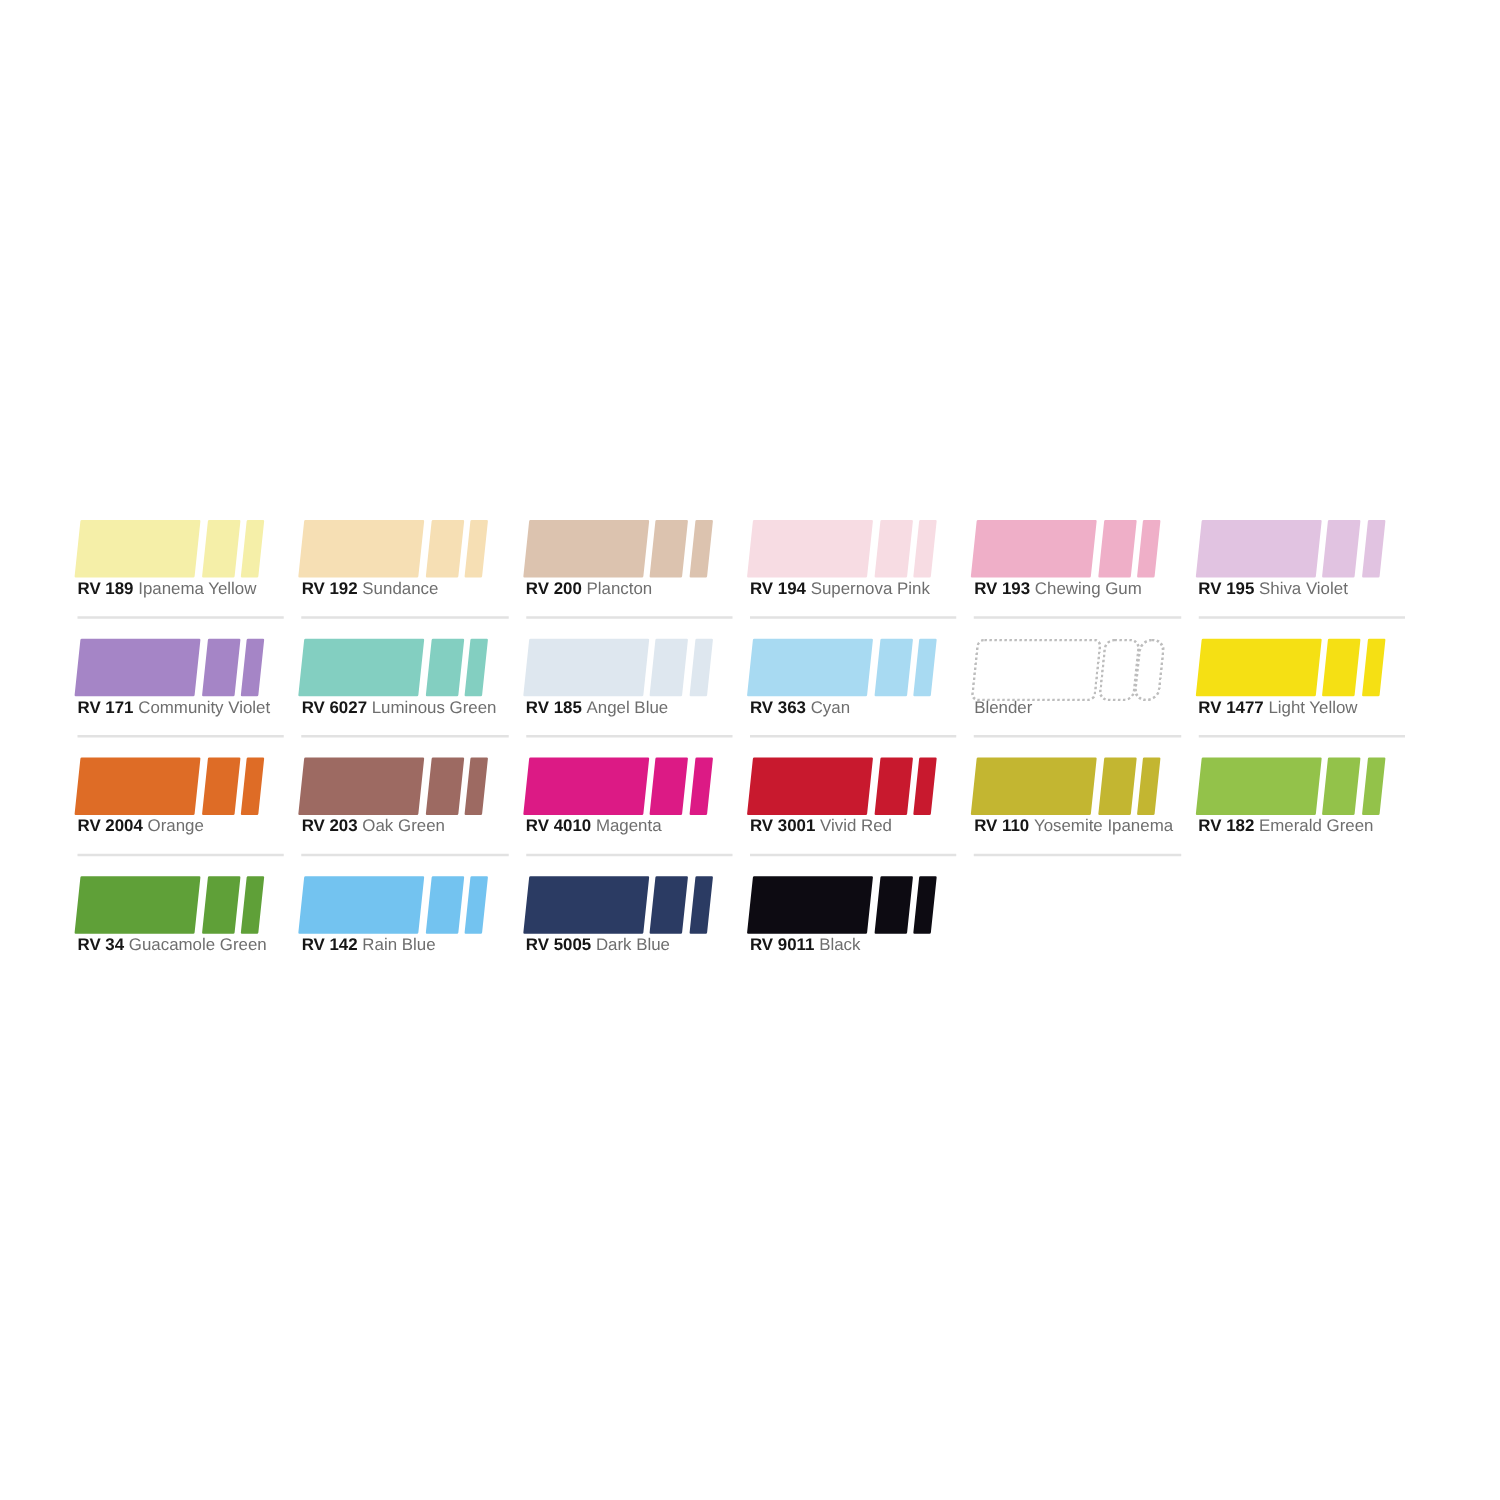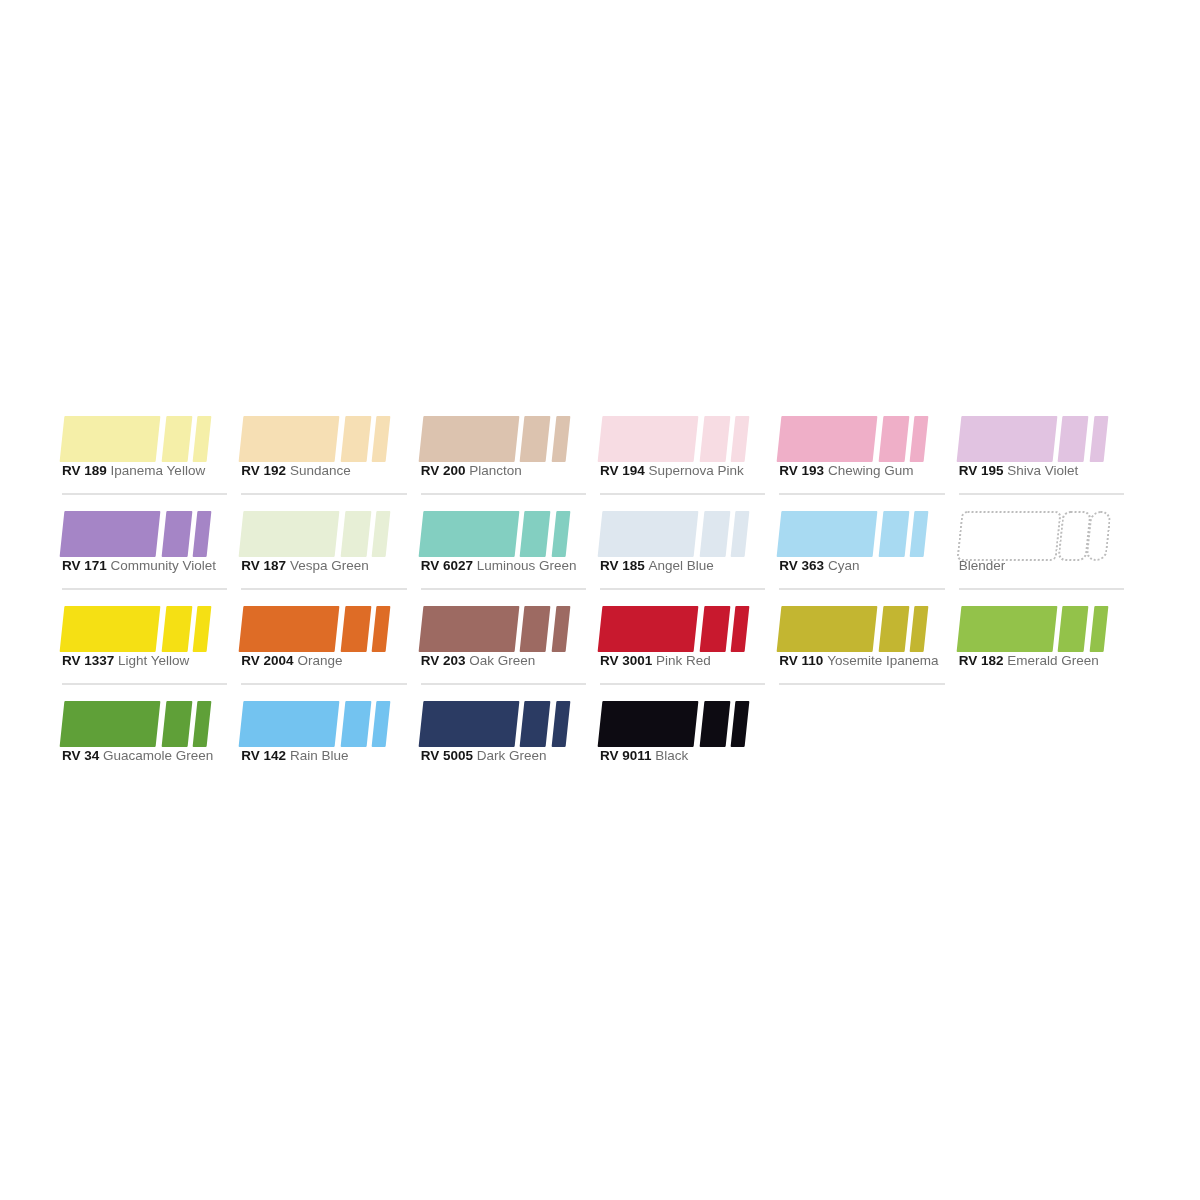--- a/index.html
+++ b/index.html
@@ -158,15 +158,6 @@
       </div>
       <div class="swatch-cell">
         <div class="swatch-art">
-          <div class="shape big" style="background: rgb(231, 239, 214);"></div>
-          <div class="shape mid" style="background: rgb(231, 239, 214);"></div>
-          <div class="shape small" style="background: rgb(231, 239, 214);"></div>
-        </div>
-        <div class="swatch-label"><span class="code">RV 187</span><span class="name">Vespa Green</span></div>
-        <div class="swatch-rule" style="background: rgb(226, 226, 226);"></div>
-      </div>
-      <div class="swatch-cell">
-        <div class="swatch-art">
           <div class="shape big" style="background: rgb(131, 207, 193);"></div>
           <div class="shape mid" style="background: rgb(131, 207, 193);"></div>
           <div class="shape small" style="background: rgb(131, 207, 193);"></div>

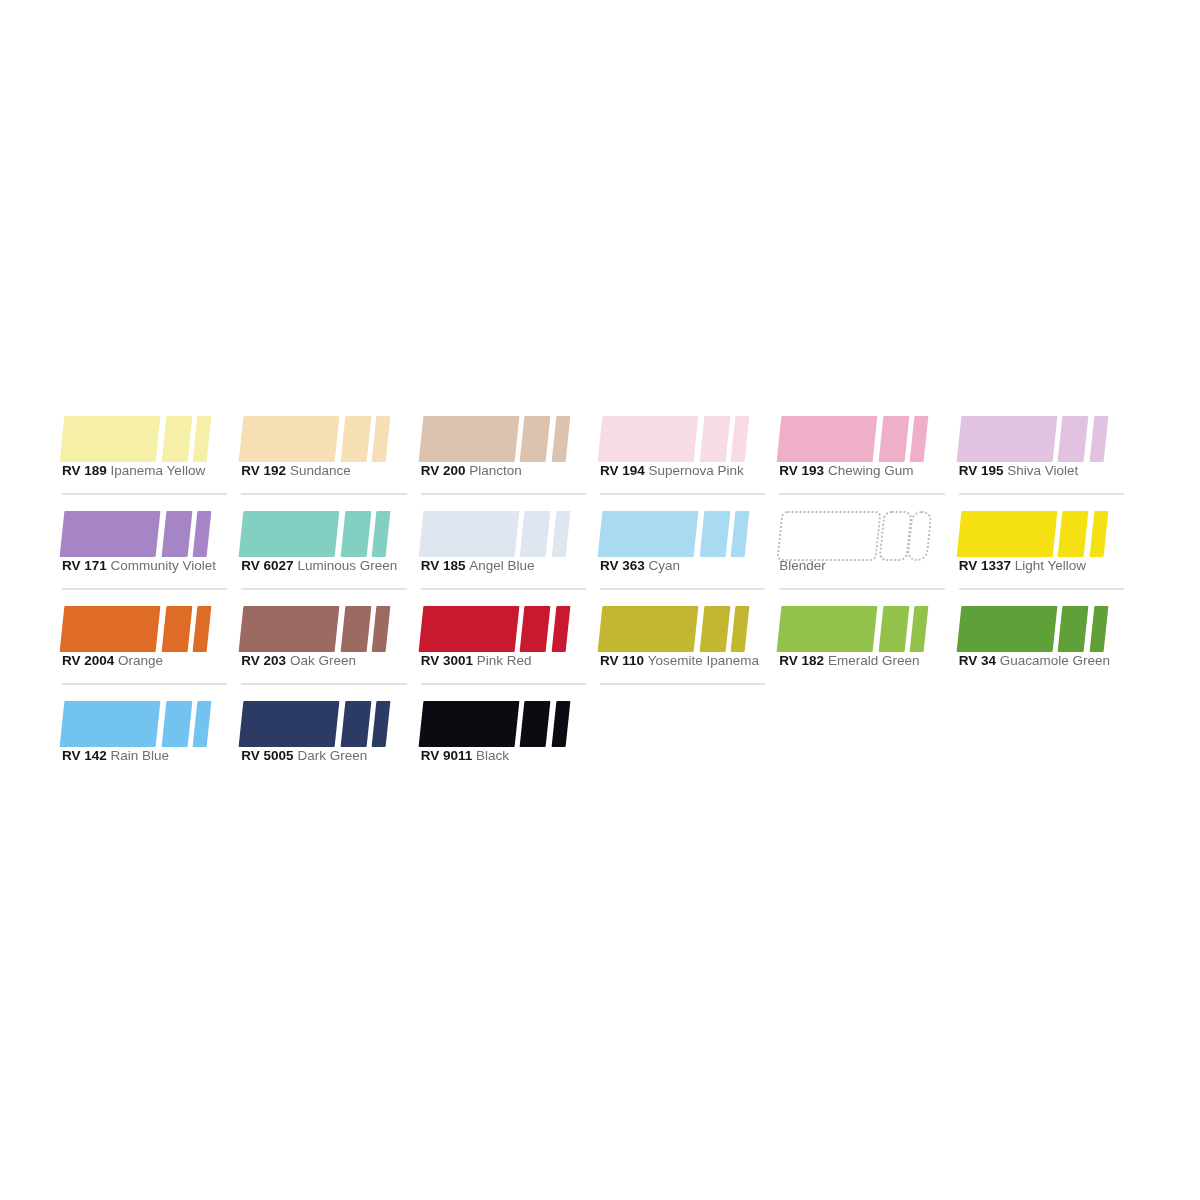--- a/index.html
+++ b/index.html
@@ -198,7 +198,7 @@
           <div class="shape mid" style="background: rgb(245, 224, 20);"></div>
           <div class="shape small" style="background: rgb(245, 224, 20);"></div>
         </div>
-        <div class="swatch-label"><span class="code">RV 1337</span><span class="name">Light Yellow</span></div>
+        <div class="swatch-label"><span class="code">RV 1477</span><span class="name">Light Yellow</span></div>
         <div class="swatch-rule" style="background: rgb(226, 226, 226);"></div>
       </div>
       <div class="swatch-cell">

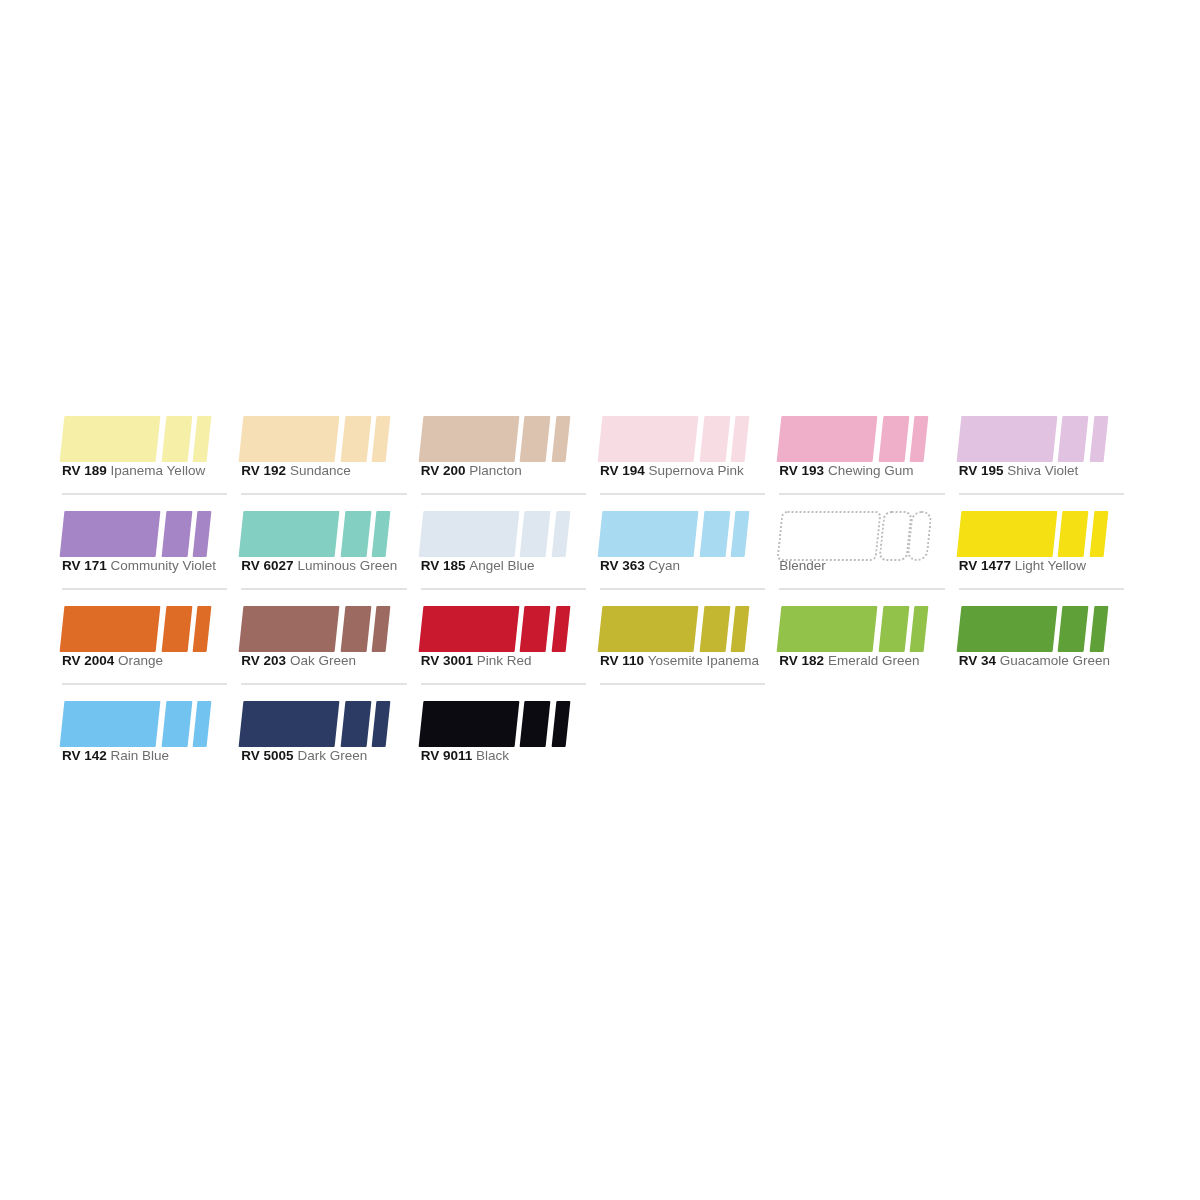--- a/index.html
+++ b/index.html
@@ -221,6 +221,15 @@
       </div>
       <div class="swatch-cell">
         <div class="swatch-art">
+          <div class="shape big" style="background: rgb(220, 26, 133);"></div>
+          <div class="shape mid" style="background: rgb(220, 26, 133);"></div>
+          <div class="shape small" style="background: rgb(220, 26, 133);"></div>
+        </div>
+        <div class="swatch-label"><span class="code">RV 4010</span><span class="name">Magenta</span></div>
+        <div class="swatch-rule" style="background: rgb(226, 226, 226);"></div>
+      </div>
+      <div class="swatch-cell">
+        <div class="swatch-art">
           <div class="shape big" style="background: rgb(200, 25, 46);"></div>
           <div class="shape mid" style="background: rgb(200, 25, 46);"></div>
           <div class="shape small" style="background: rgb(200, 25, 46);"></div>

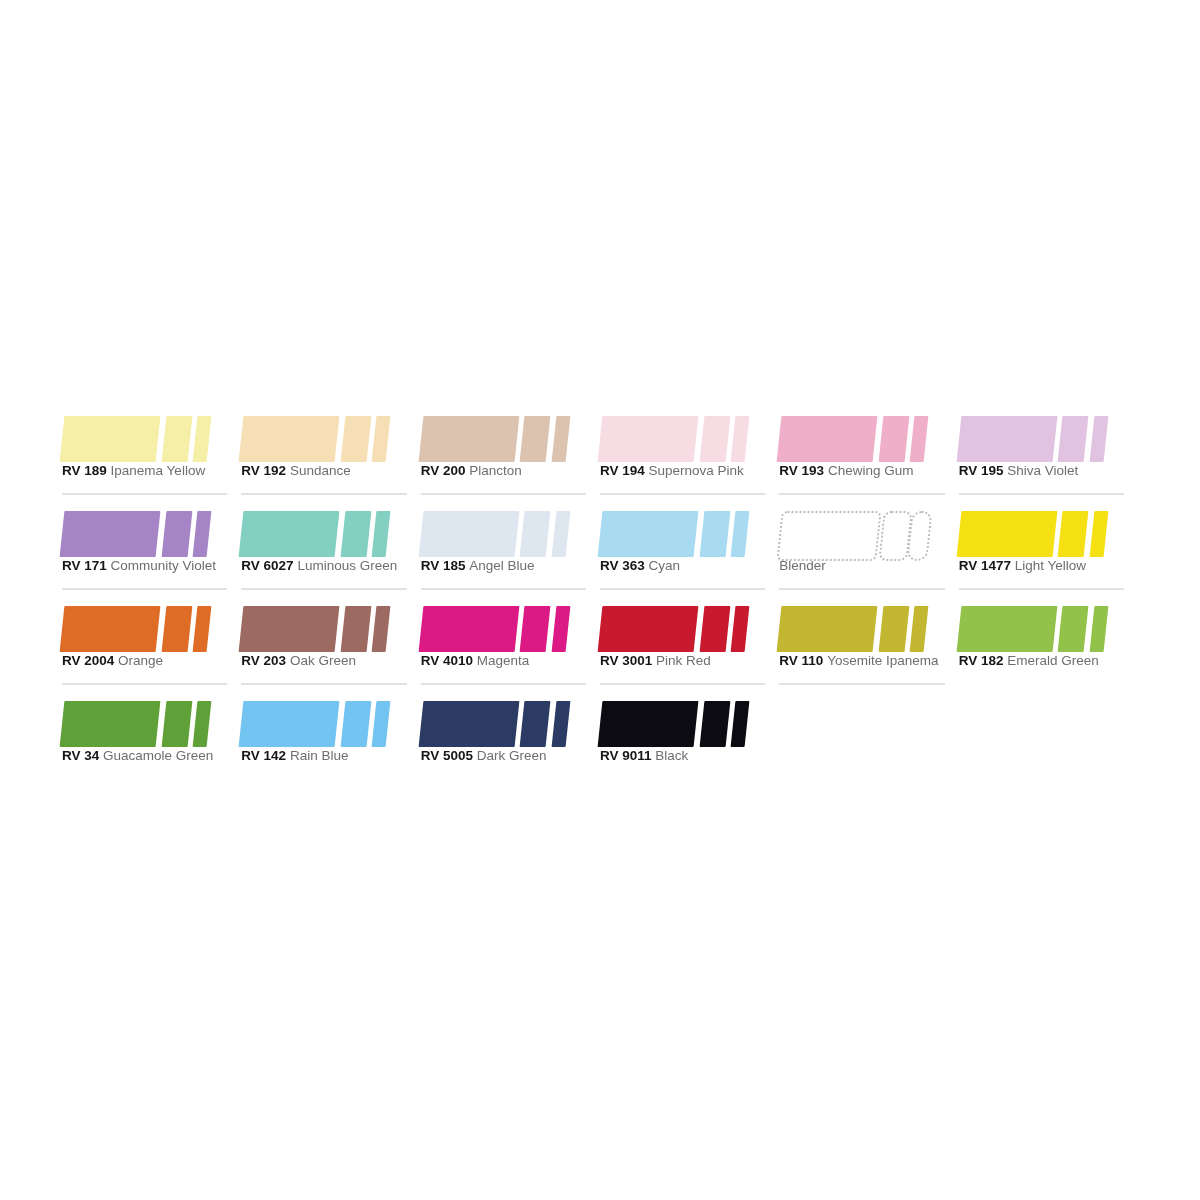--- a/index.html
+++ b/index.html
@@ -234,7 +234,7 @@
           <div class="shape mid" style="background: rgb(200, 25, 46);"></div>
           <div class="shape small" style="background: rgb(200, 25, 46);"></div>
         </div>
-        <div class="swatch-label"><span class="code">RV 3001</span><span class="name">Pink Red</span></div>
+        <div class="swatch-label"><span class="code">RV 3001</span><span class="name">Vivid Red</span></div>
         <div class="swatch-rule" style="background: rgb(226, 226, 226);"></div>
       </div>
       <div class="swatch-cell">

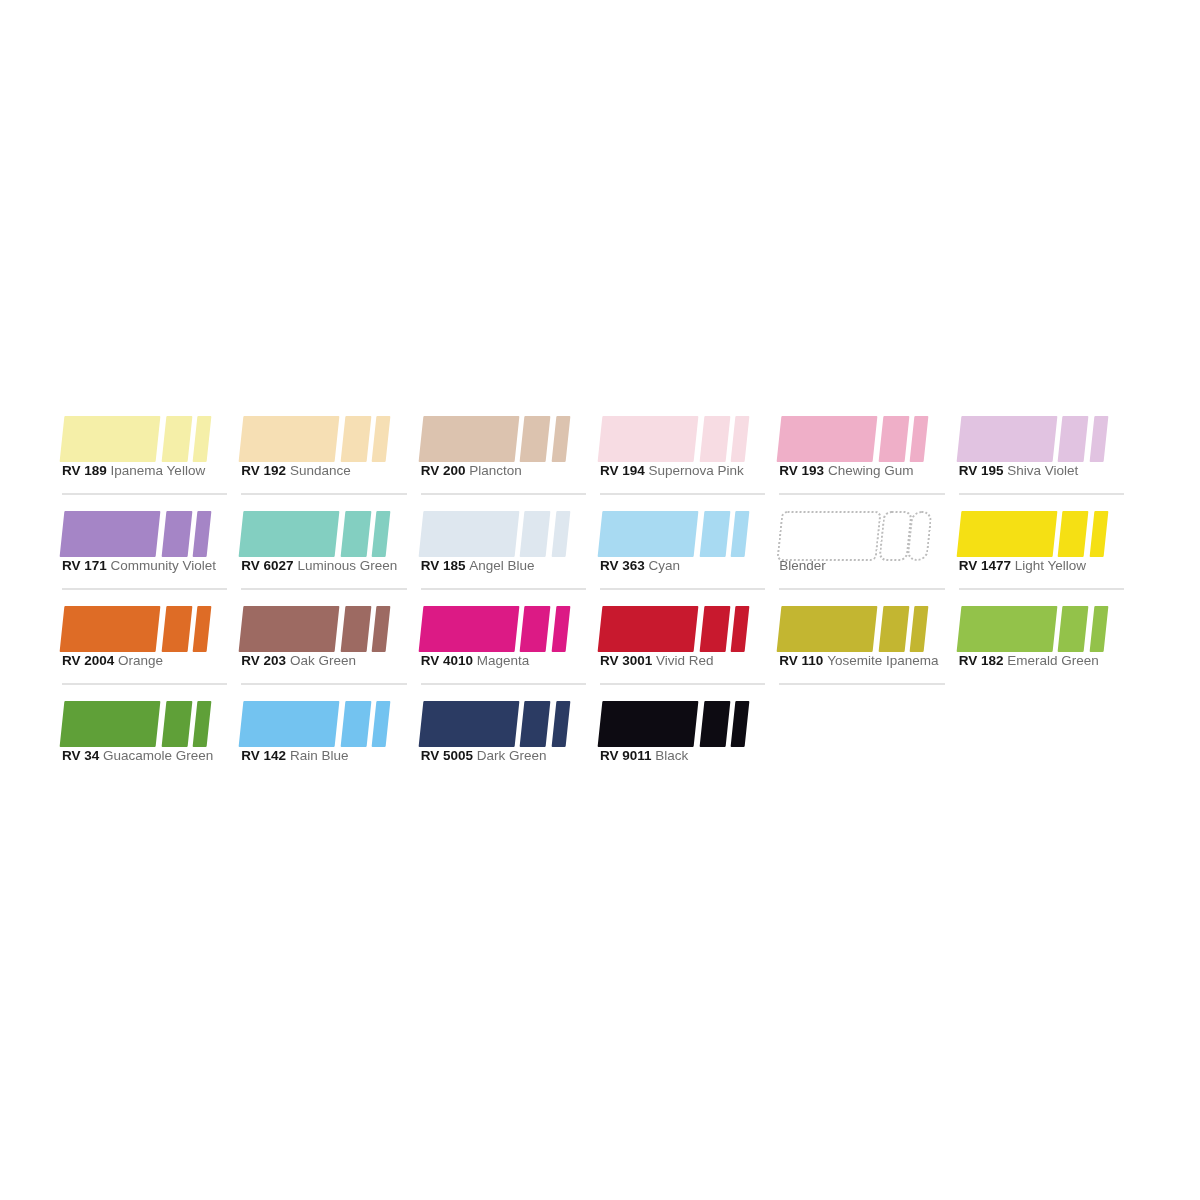--- a/index.html
+++ b/index.html
@@ -276,7 +276,7 @@
           <div class="shape mid" style="background: rgb(43, 59, 99);"></div>
           <div class="shape small" style="background: rgb(43, 59, 99);"></div>
         </div>
-        <div class="swatch-label"><span class="code">RV 5005</span><span class="name">Dark Green</span></div>
+        <div class="swatch-label"><span class="code">RV 5005</span><span class="name">Dark Blue</span></div>
       </div>
       <div class="swatch-cell row-last">
         <div class="swatch-art">

